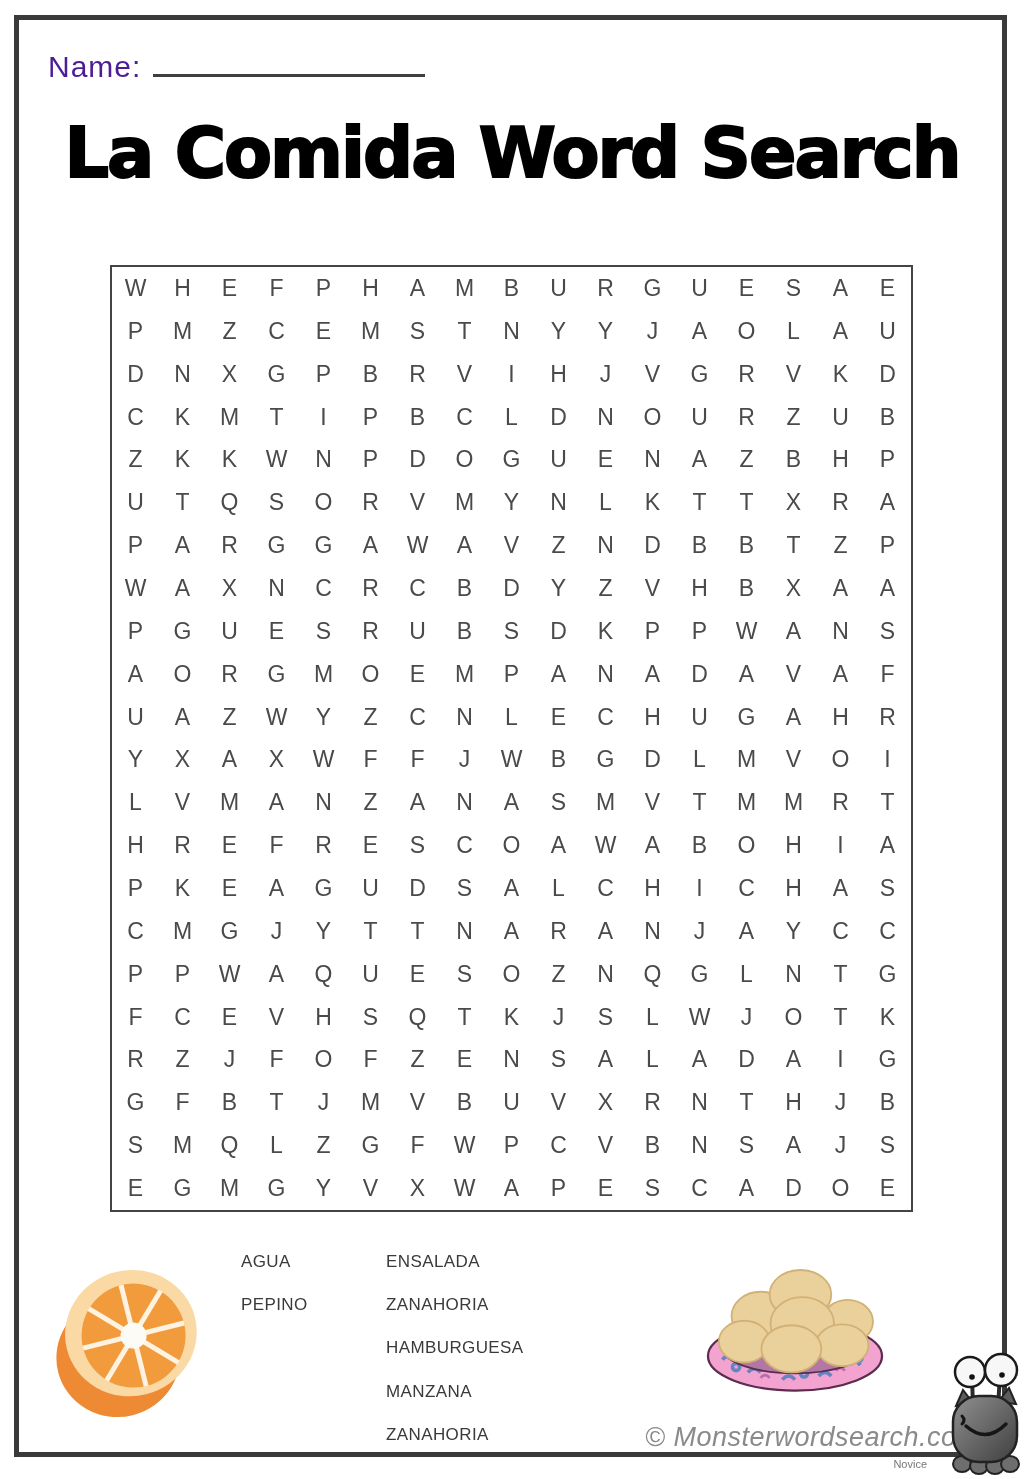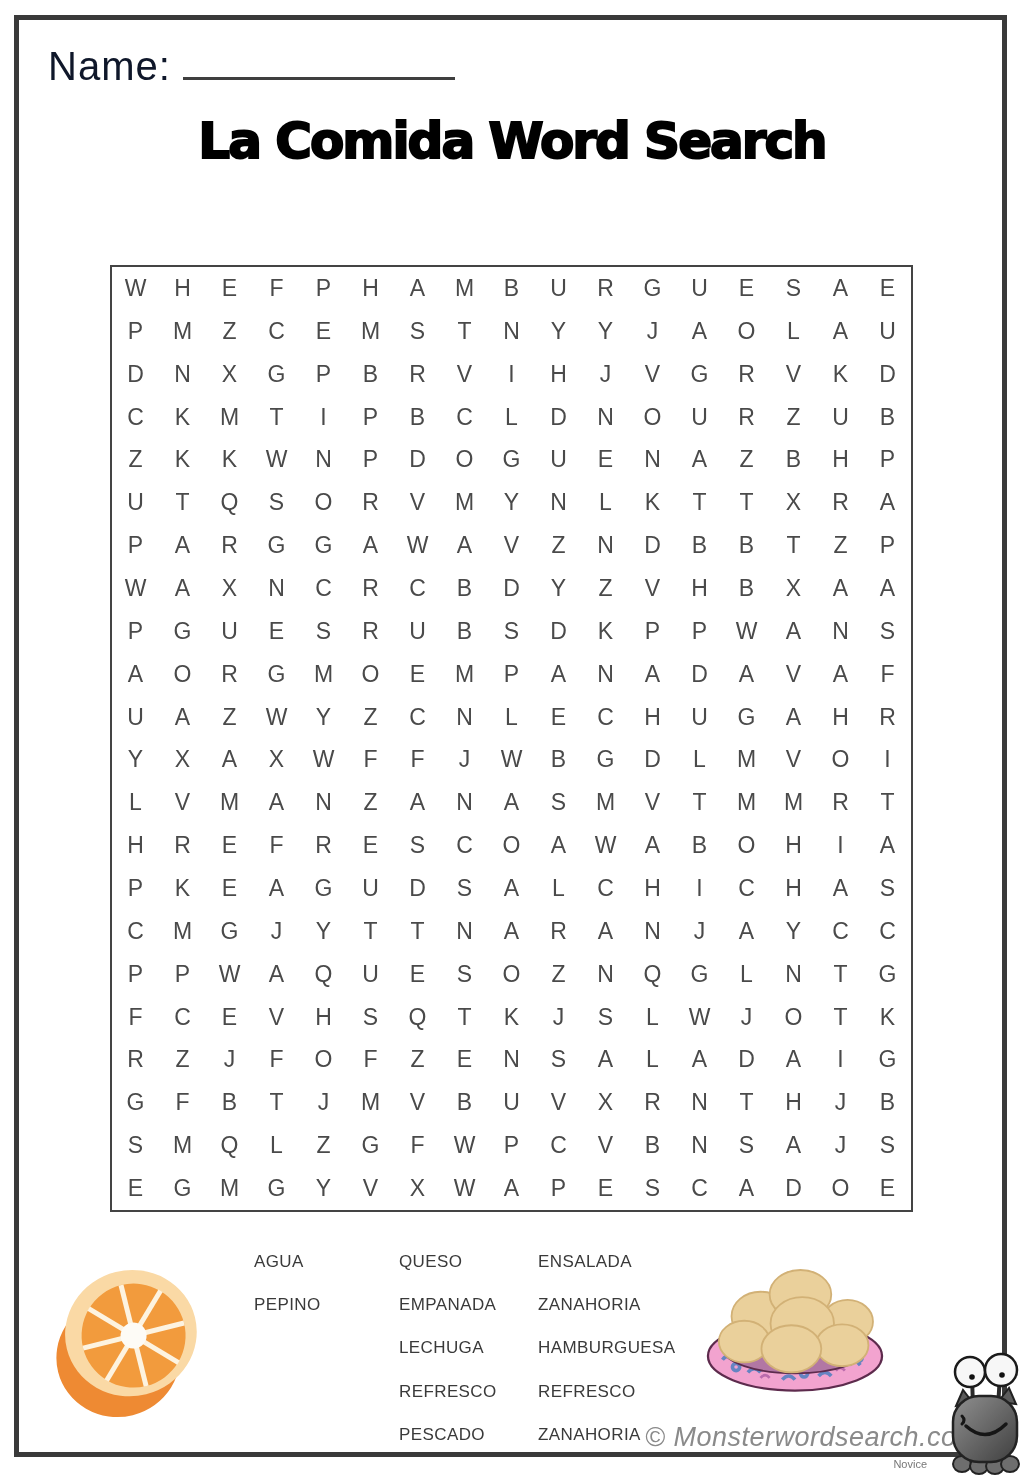--- a/index.html
+++ b/index.html
@@ -18,7 +18,7 @@
   }
   .name-row{
     position:absolute;left:48px;top:44px;
-    font-size:40px;color:#0f172a;letter-spacing:1px;
+    font-size:30px;color:#4c1d95;letter-spacing:1px;
   }
   .name-line{
     display:inline-block;width:272px;

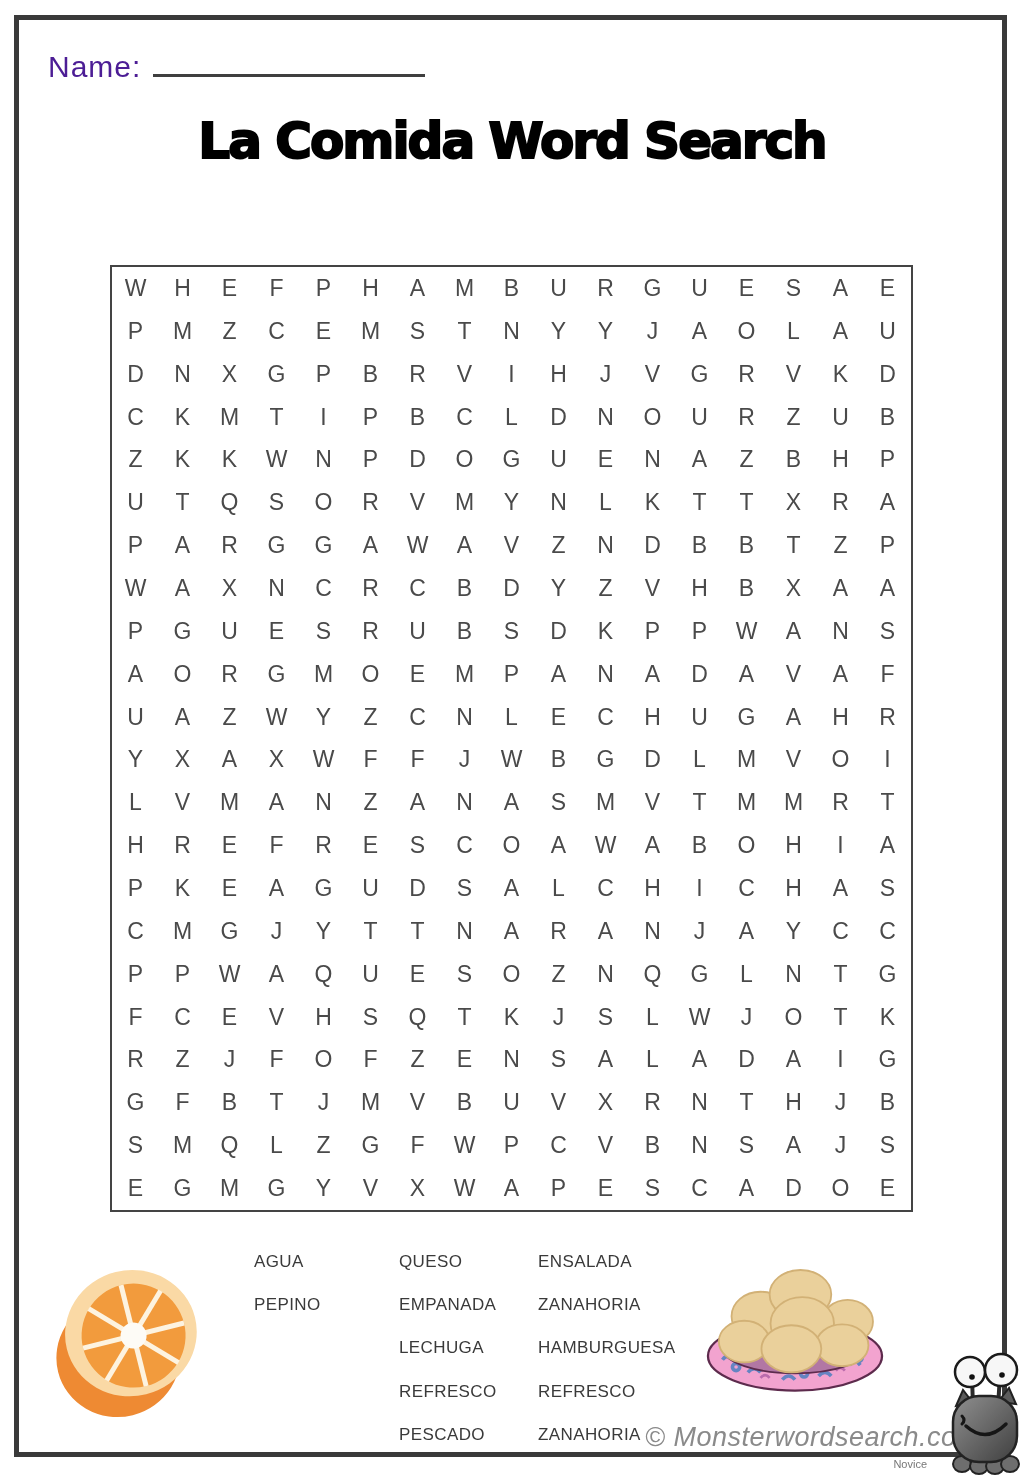--- a/index.html
+++ b/index.html
@@ -30,7 +30,7 @@
     text-align:center;
     font-family:"DejaVu Sans",sans-serif;
     font-weight:bold;
-    font-size:50px;
+    font-size:70px;
     letter-spacing:-2px;
     color:#000;
     -webkit-text-stroke:2px #000;

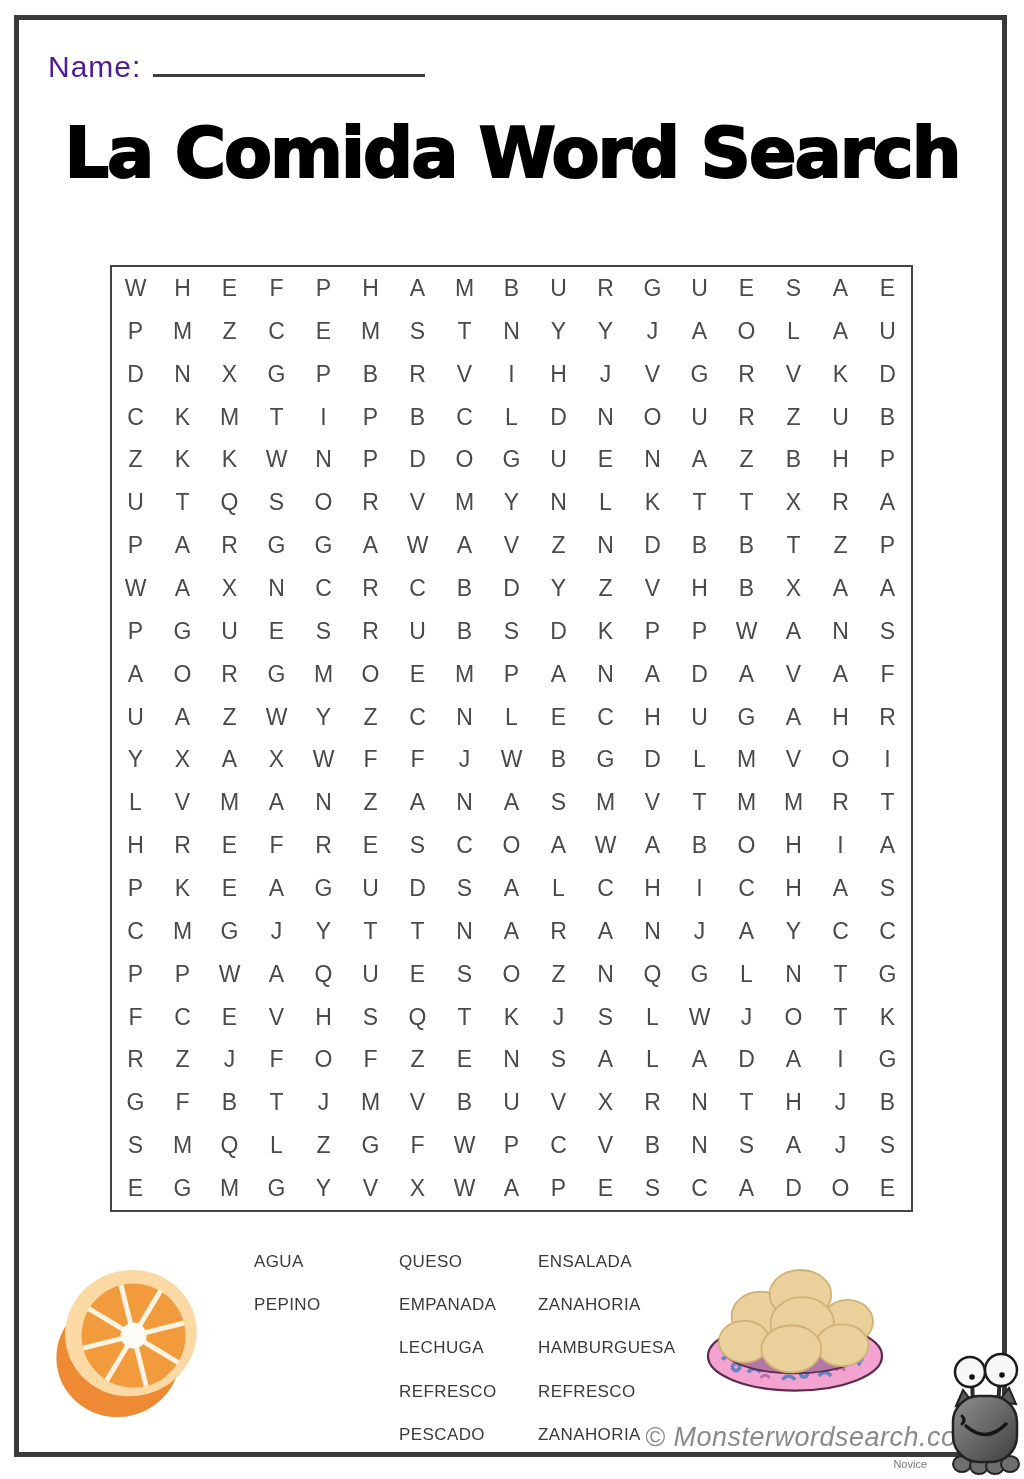--- a/index.html
+++ b/index.html
@@ -49,7 +49,7 @@
     font-size:23px;color:#4a4a4a;
   }
   .word-list{
-    position:absolute;left:254px;top:1240px;
+    position:absolute;left:241px;top:1240px;
     display:flex;
   }
   .word-col{display:flex;flex-direction:column;}

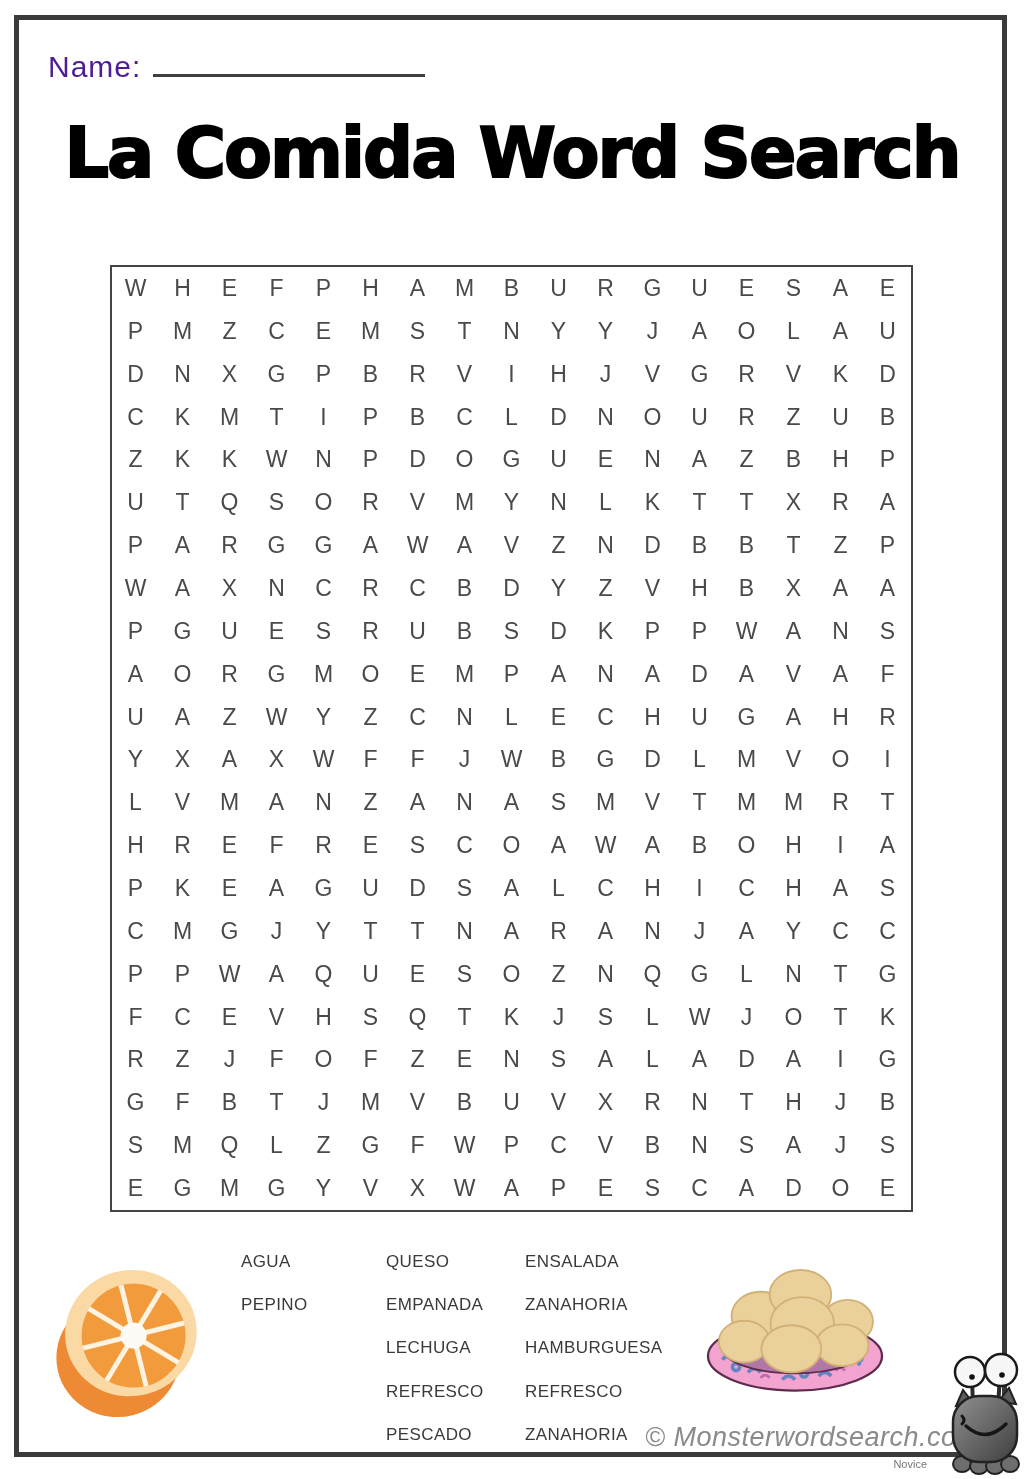--- a/index.html
+++ b/index.html
@@ -467,13 +467,6 @@
       <div class="word-col">
         <div class="word-item">AGUA</div>
         <div class="word-item">PEPINO</div>
-      </div>
-      <div class="word-col">
-        <div class="word-item">QUESO</div>
-        <div class="word-item">EMPANADA</div>
-        <div class="word-item">LECHUGA</div>
-        <div class="word-item">REFRESCO</div>
-        <div class="word-item">PESCADO</div>
       </div>
       <div class="word-col">
         <div class="word-item">ENSALADA</div>

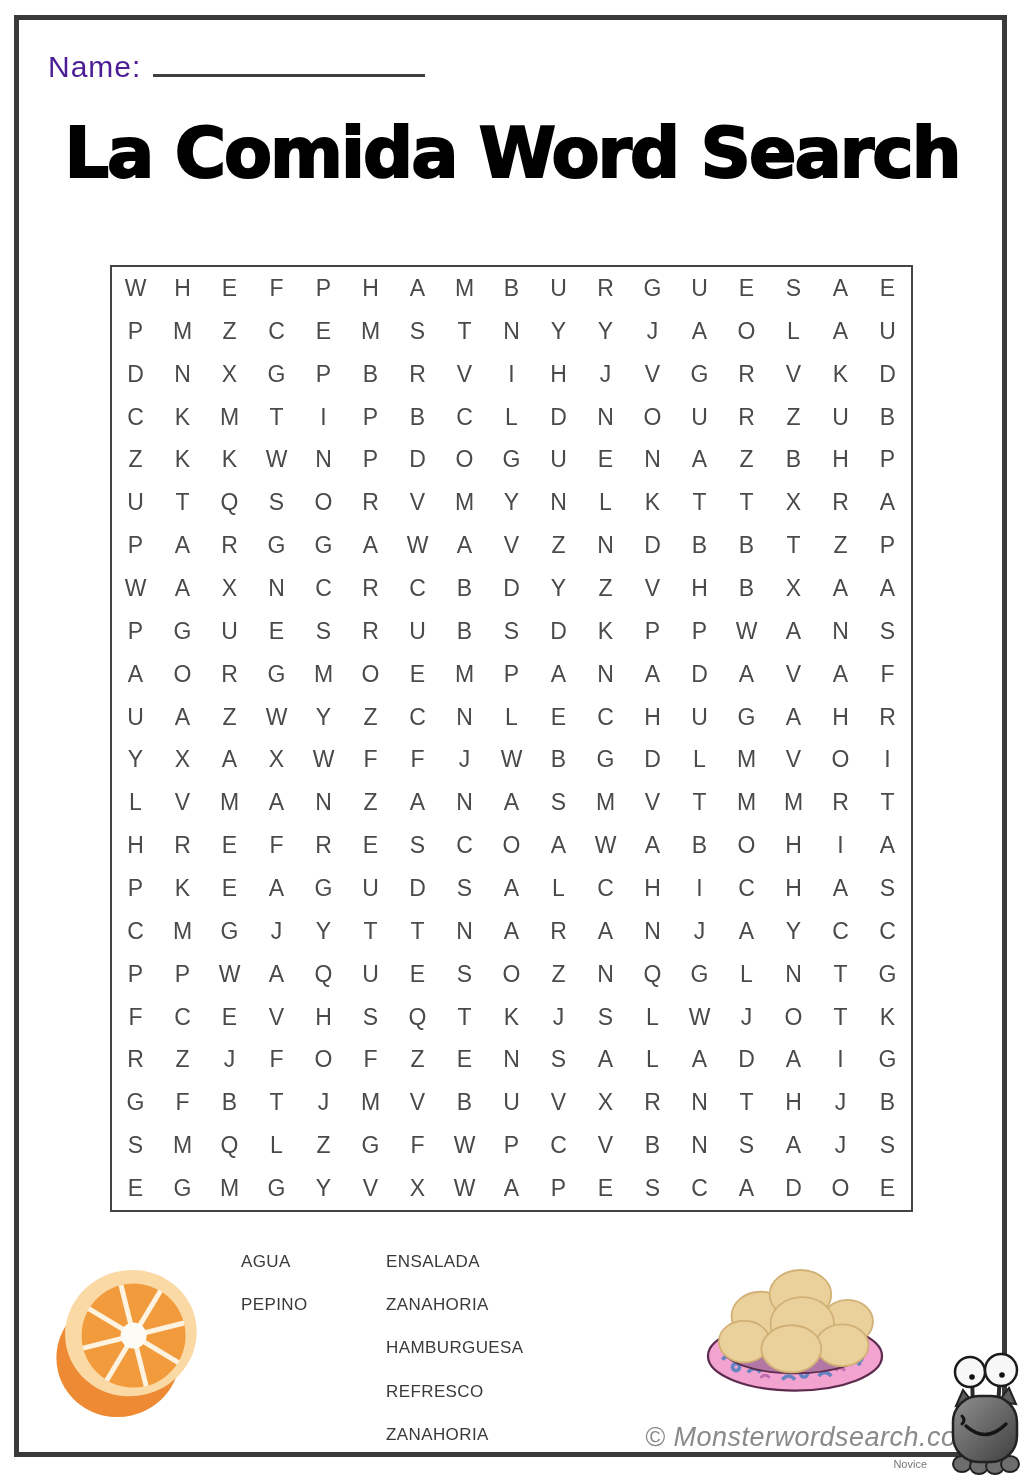--- a/index.html
+++ b/index.html
@@ -472,7 +472,7 @@
         <div class="word-item">ENSALADA</div>
         <div class="word-item">ZANAHORIA</div>
         <div class="word-item">HAMBURGUESA</div>
-        <div class="word-item">REFRESCO</div>
+        <div class="word-item">MANZANA</div>
         <div class="word-item">ZANAHORIA</div>
       </div>
     </div>

